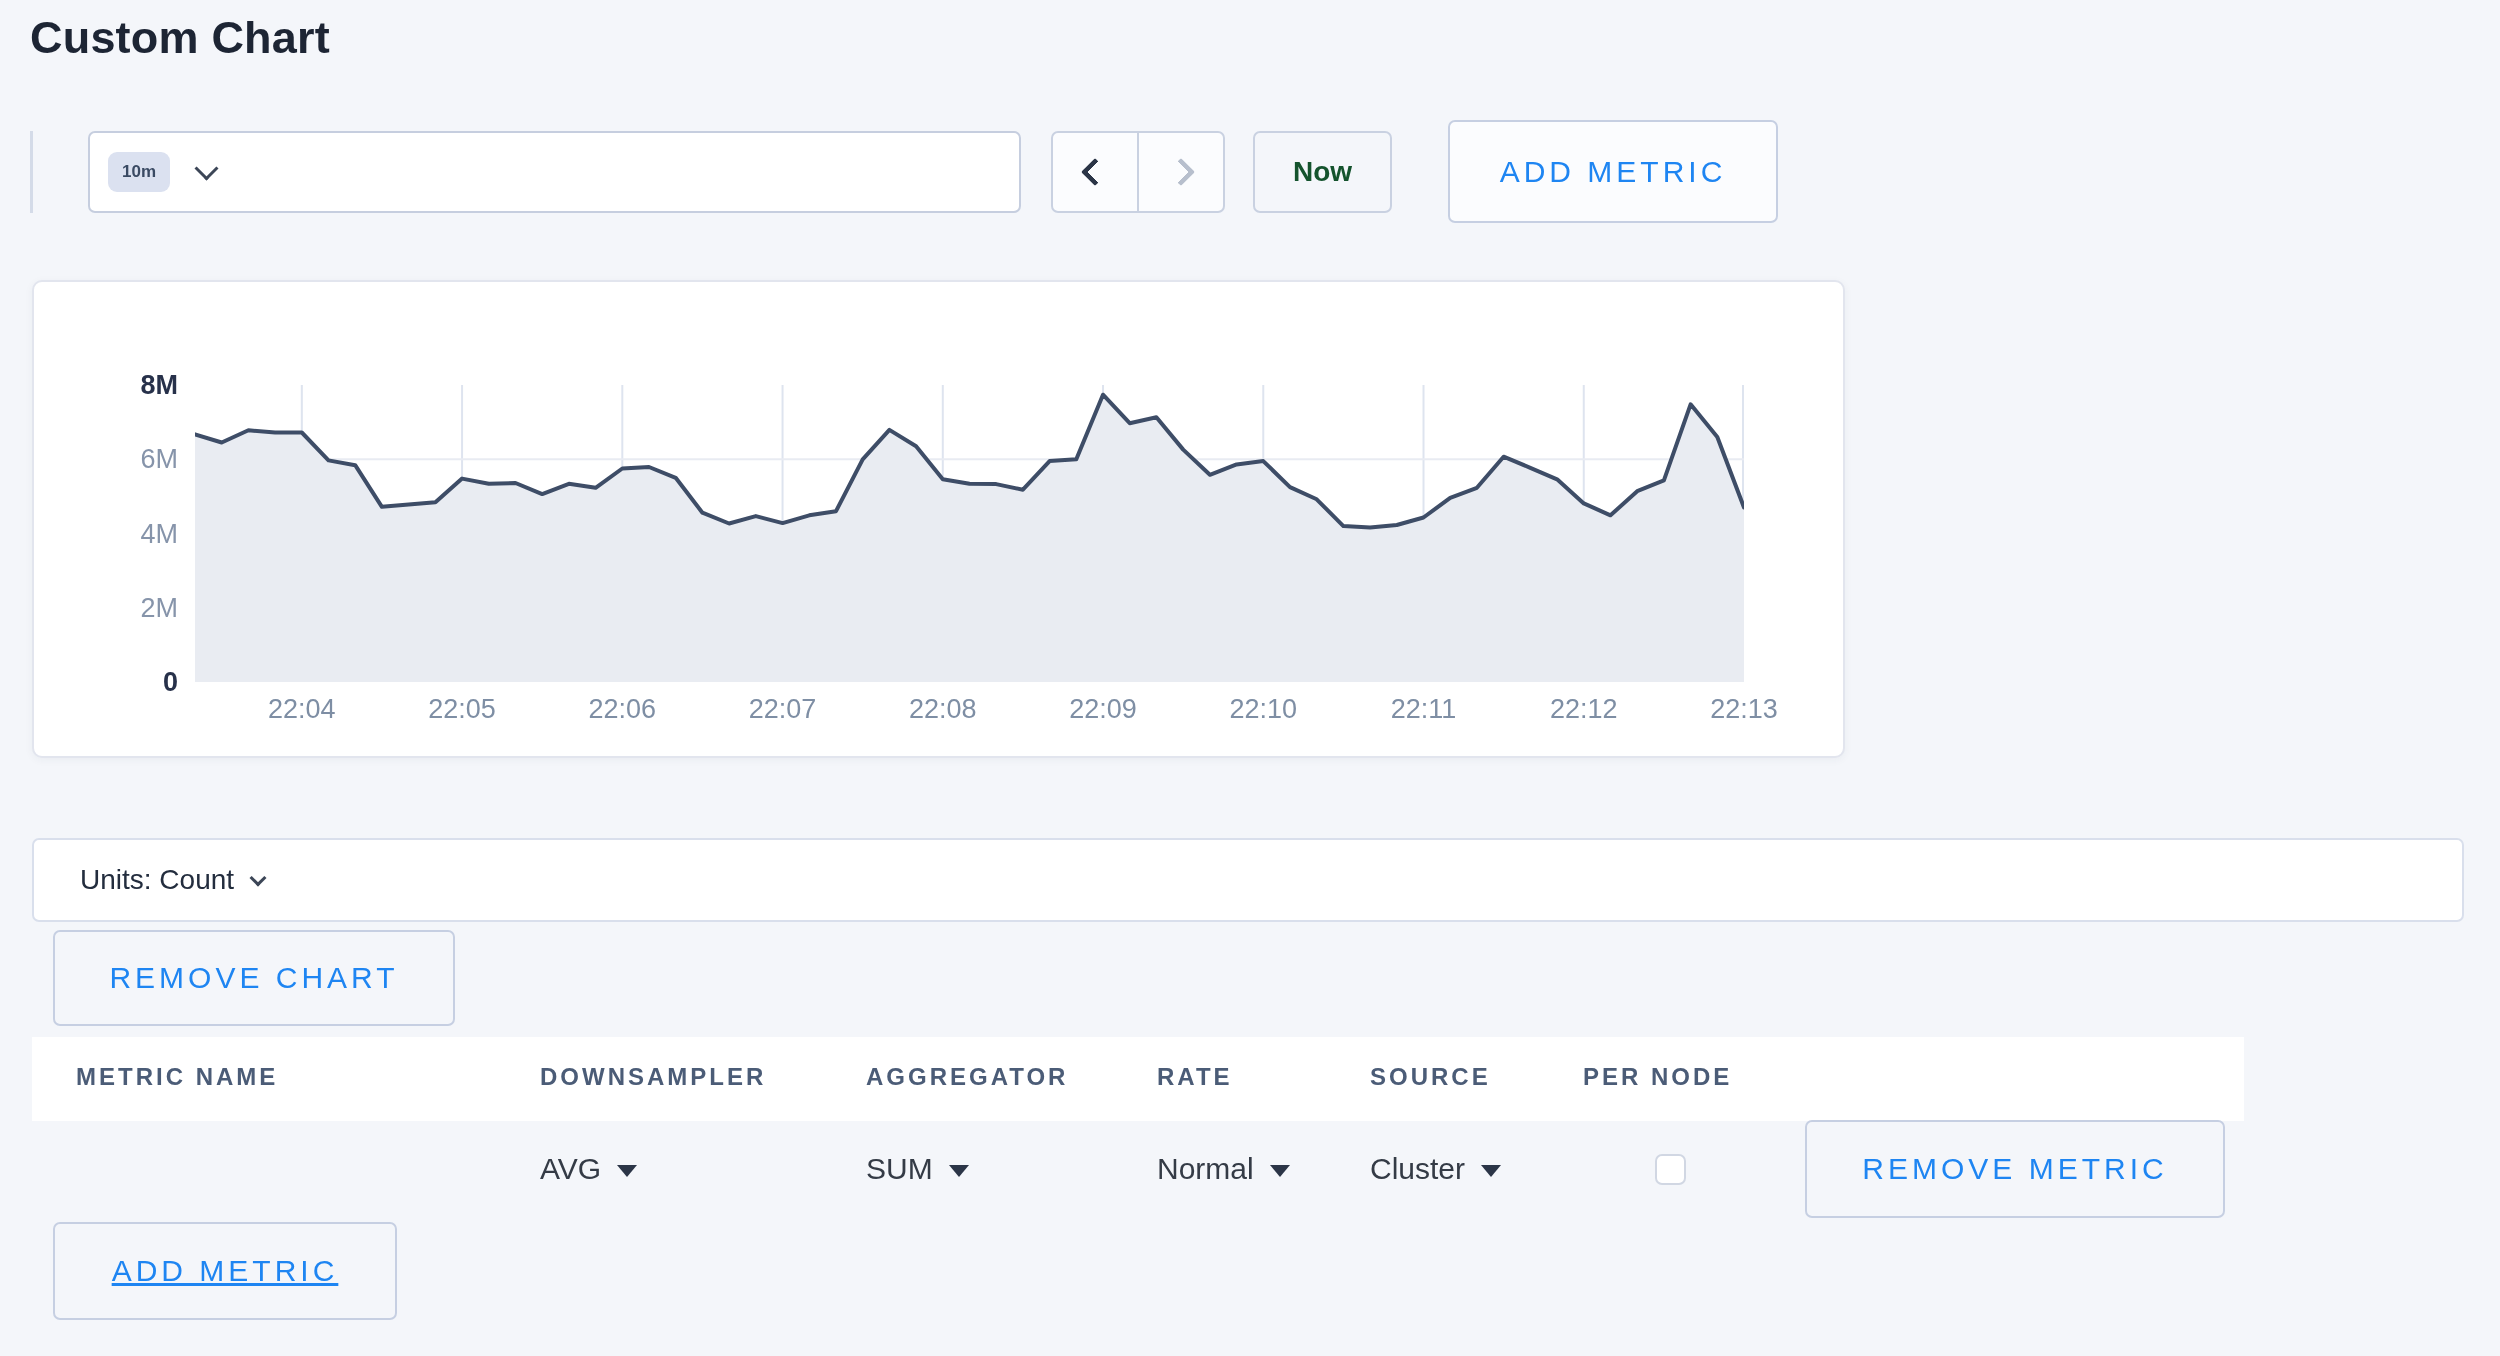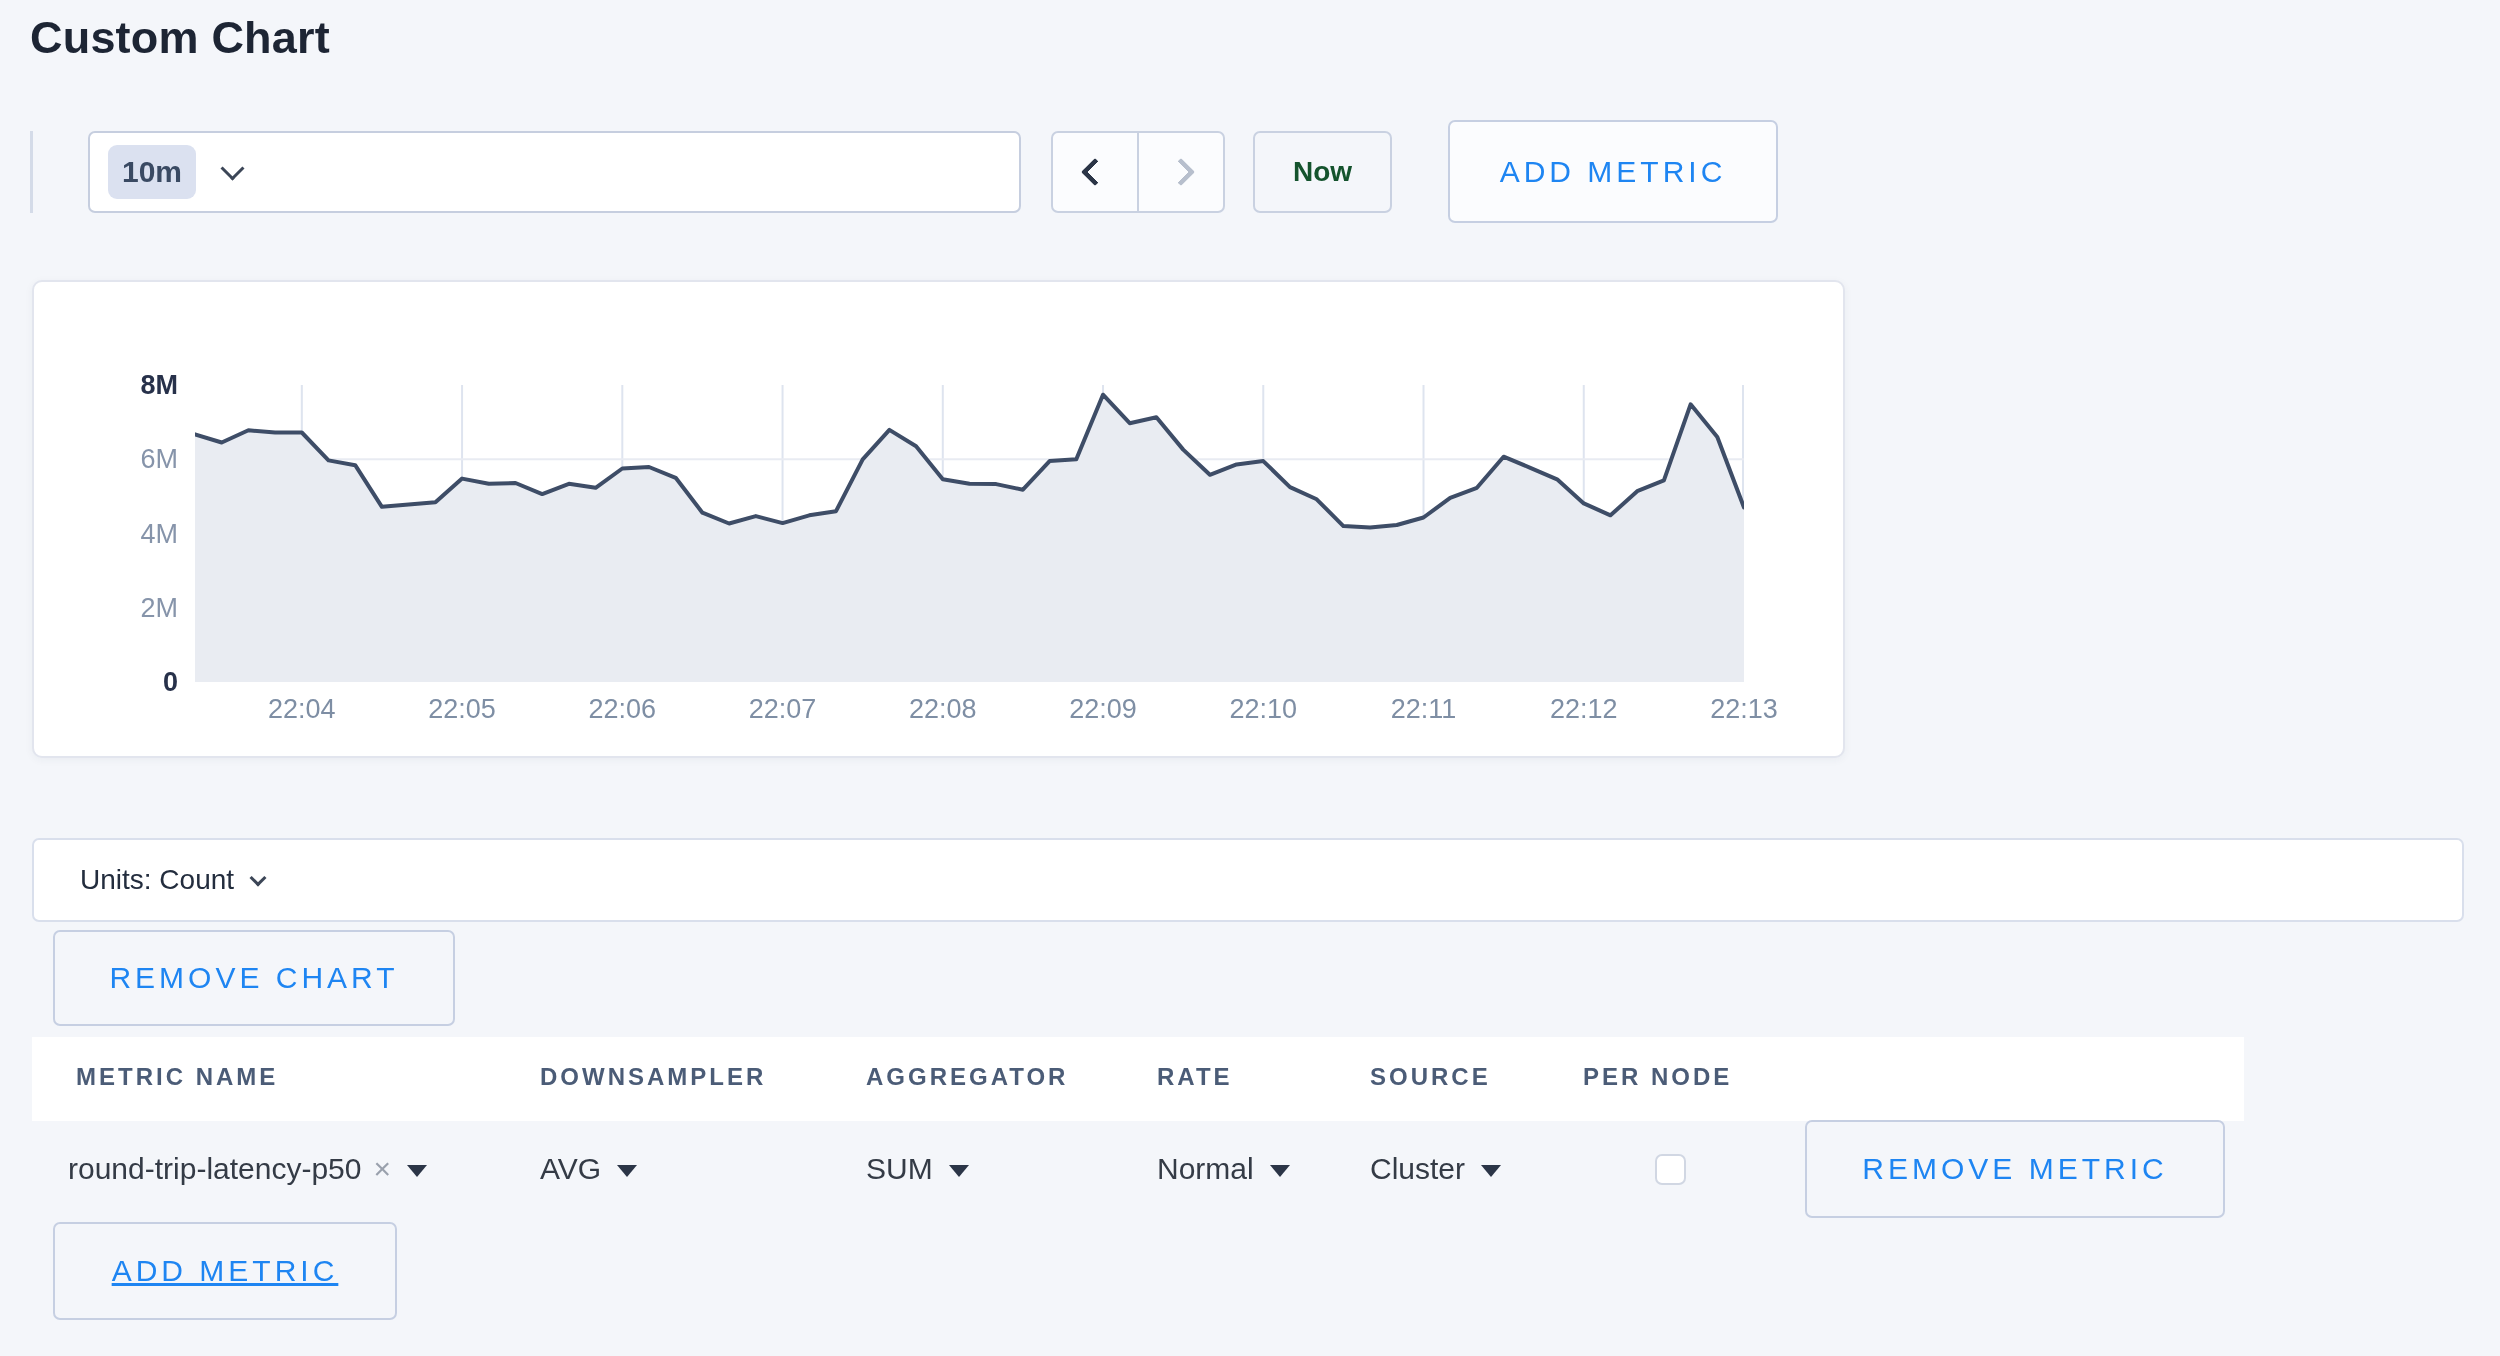--- a/index.html
+++ b/index.html
@@ -23,7 +23,7 @@
     display:flex; align-items:center; padding:0 34px 0 18px; cursor:pointer;
   }
   .time-badge {
-    background:#dbe1f0; color:#3a4a63; font-weight:bold; font-size:30px;
+    background:#dbe1f0; color:#3a4a63; font-weight:bold; font-size:17px;
     border-radius:9px; padding:10px 14px; margin-right:28px;
   }
   .time-label { font-size:29px; font-weight:bold; color:#242c3c; flex:1; }

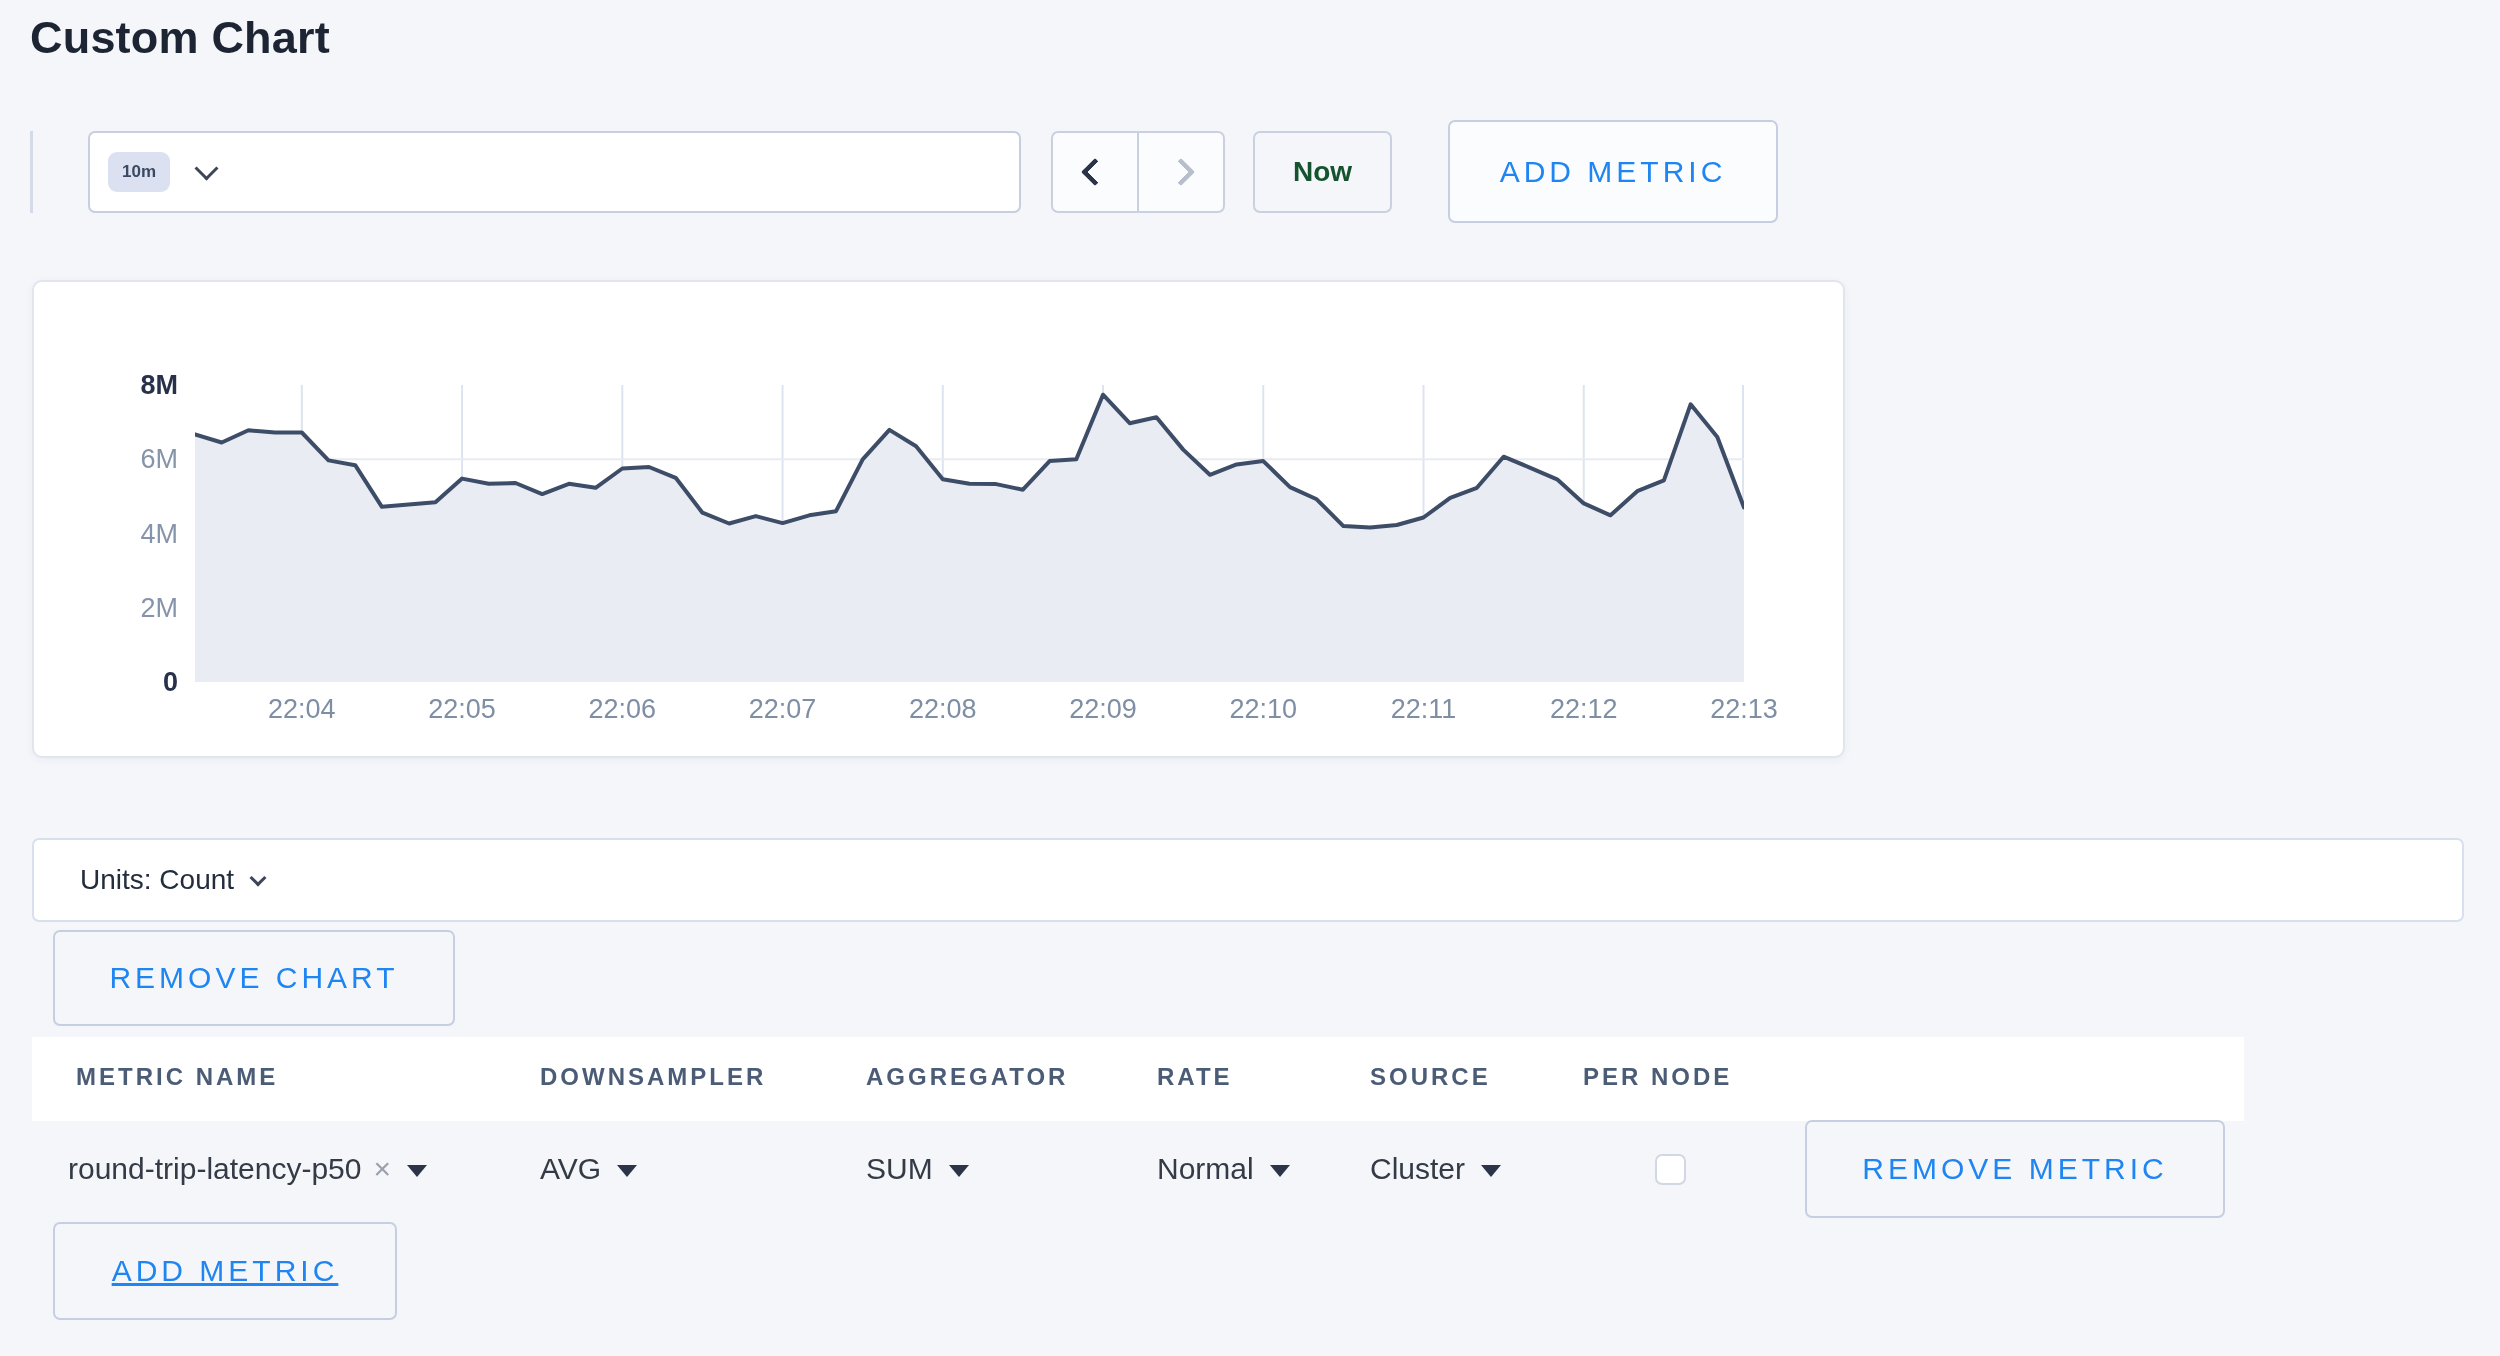--- a/index.html
+++ b/index.html
@@ -188,11 +188,6 @@
 </div>
 
 <div class="abs metric-row">
-  <div class="cell" style="left:36px">
-    <span class="cell-text">round-trip-latency-p50</span>
-    <span class="x-icon">×</span>
-    <span class="caret"></span>
-  </div>
   <div class="cell" style="left:508px">
     <span class="cell-text">AVG</span>
     <span class="caret"></span>

